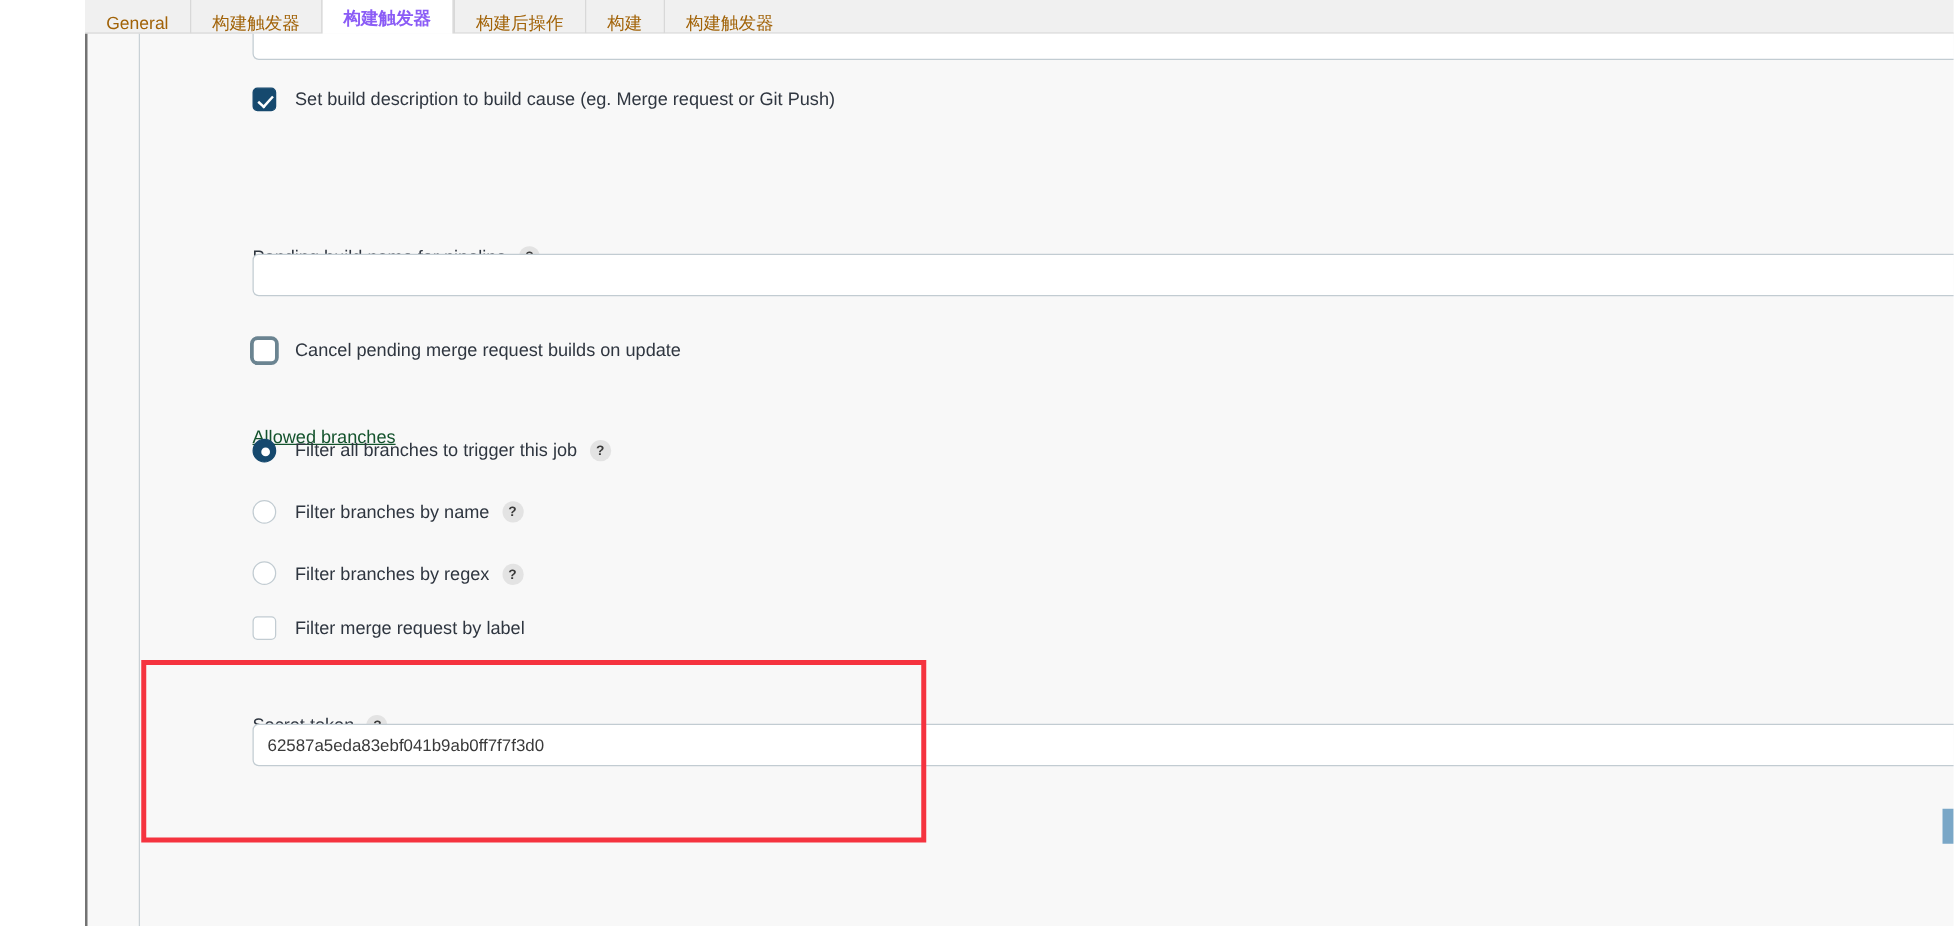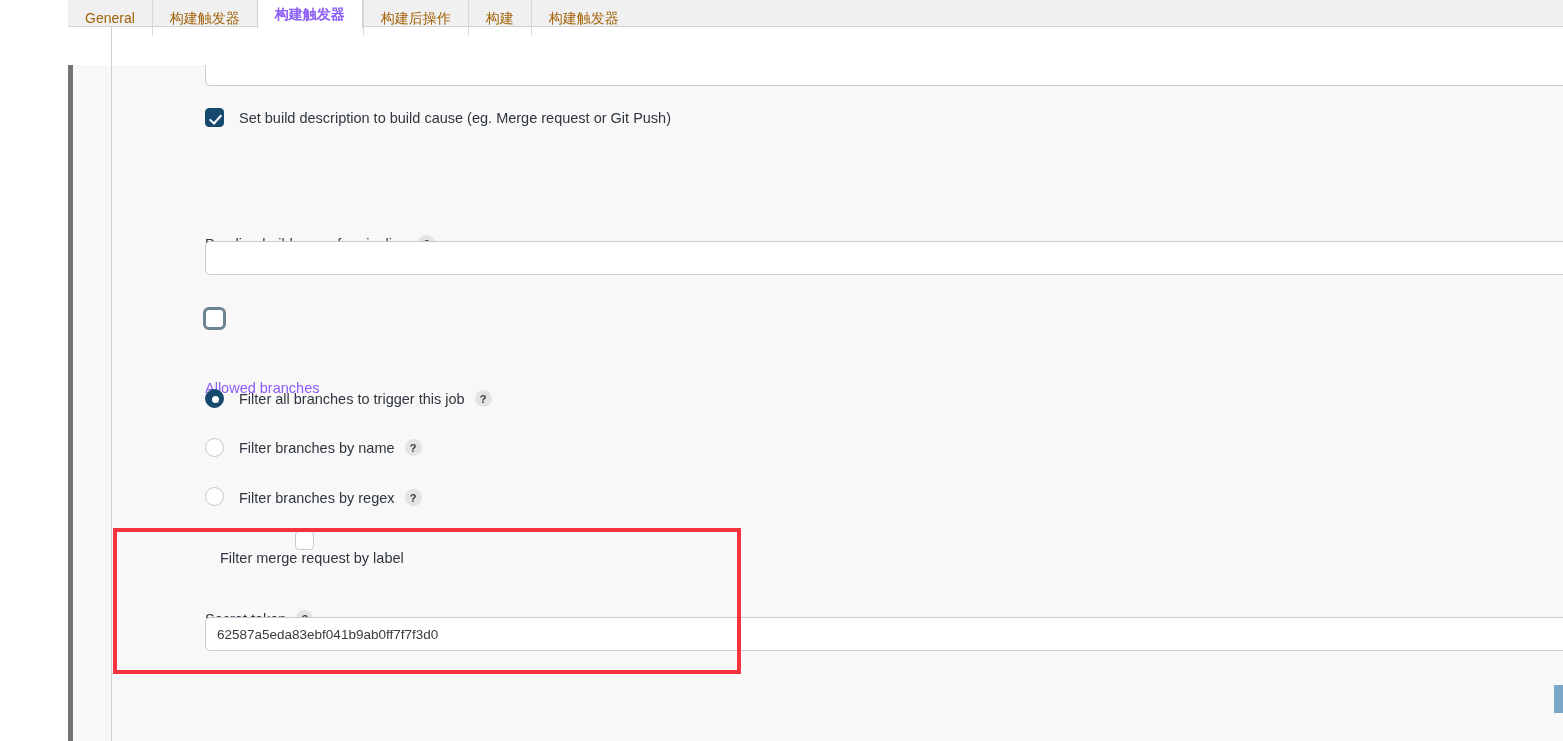--- a/index.html
+++ b/index.html
@@ -63,9 +63,8 @@
     left: 68px; top: 27px;
     right: 0; bottom: 0;
     background: #f8f8f8;
-    border-left: 5px solid #737373;
+    border-left: 2px solid #737373;
     overflow: hidden;
-    margin-top: 38px;
   }
   .vline {
     position: absolute;

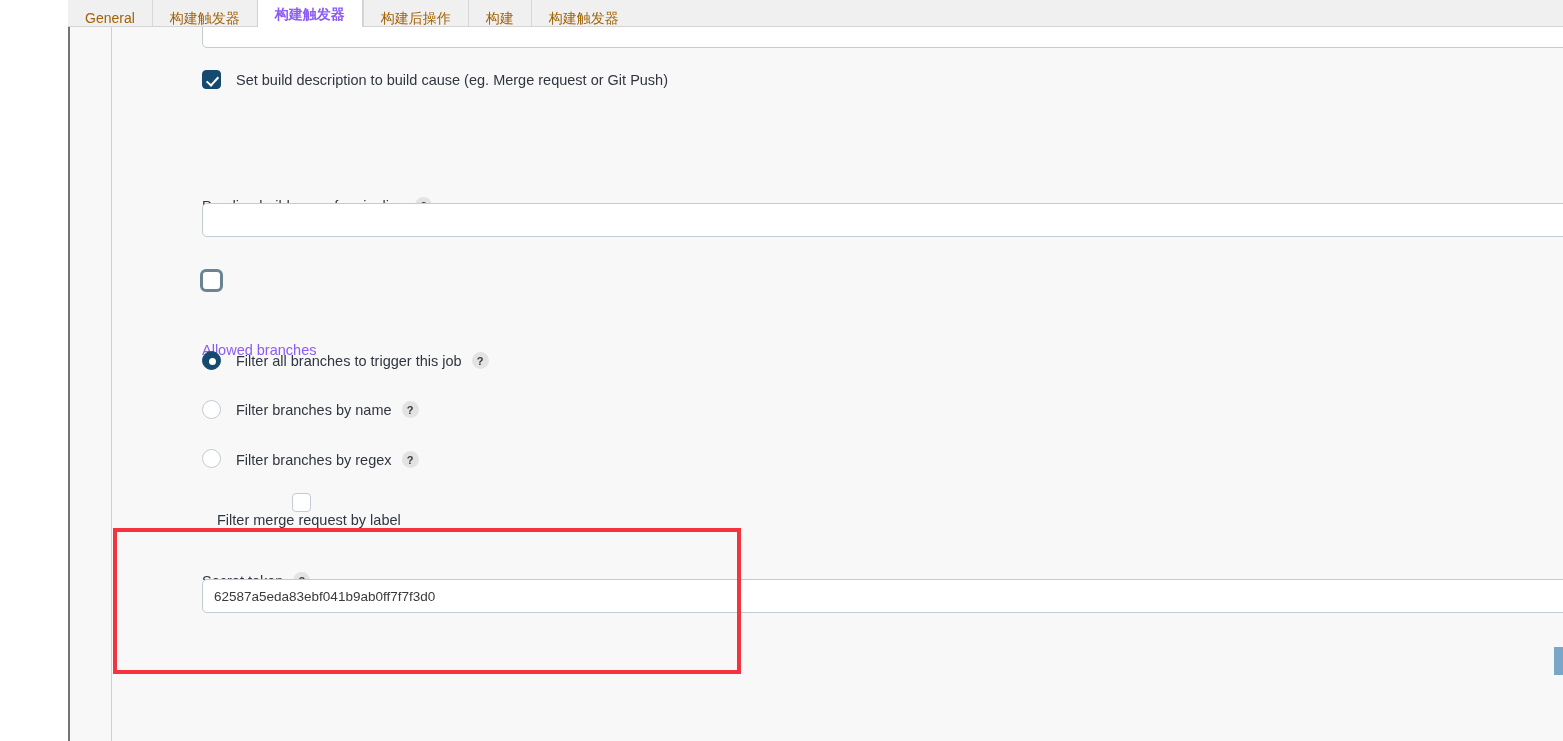--- a/index.html
+++ b/index.html
@@ -263,6 +263,7 @@
 
       <div class="row" style="left:-2px; top:242px;">
         <div class="cb hovered"></div>
+        <div class="lbl" style="margin-left:13px;">Cancel pending merge request builds on update</div>
       </div>
 
       <div class="sectionlabel" style="left:0px; top:315px;">Allowed branches</div>

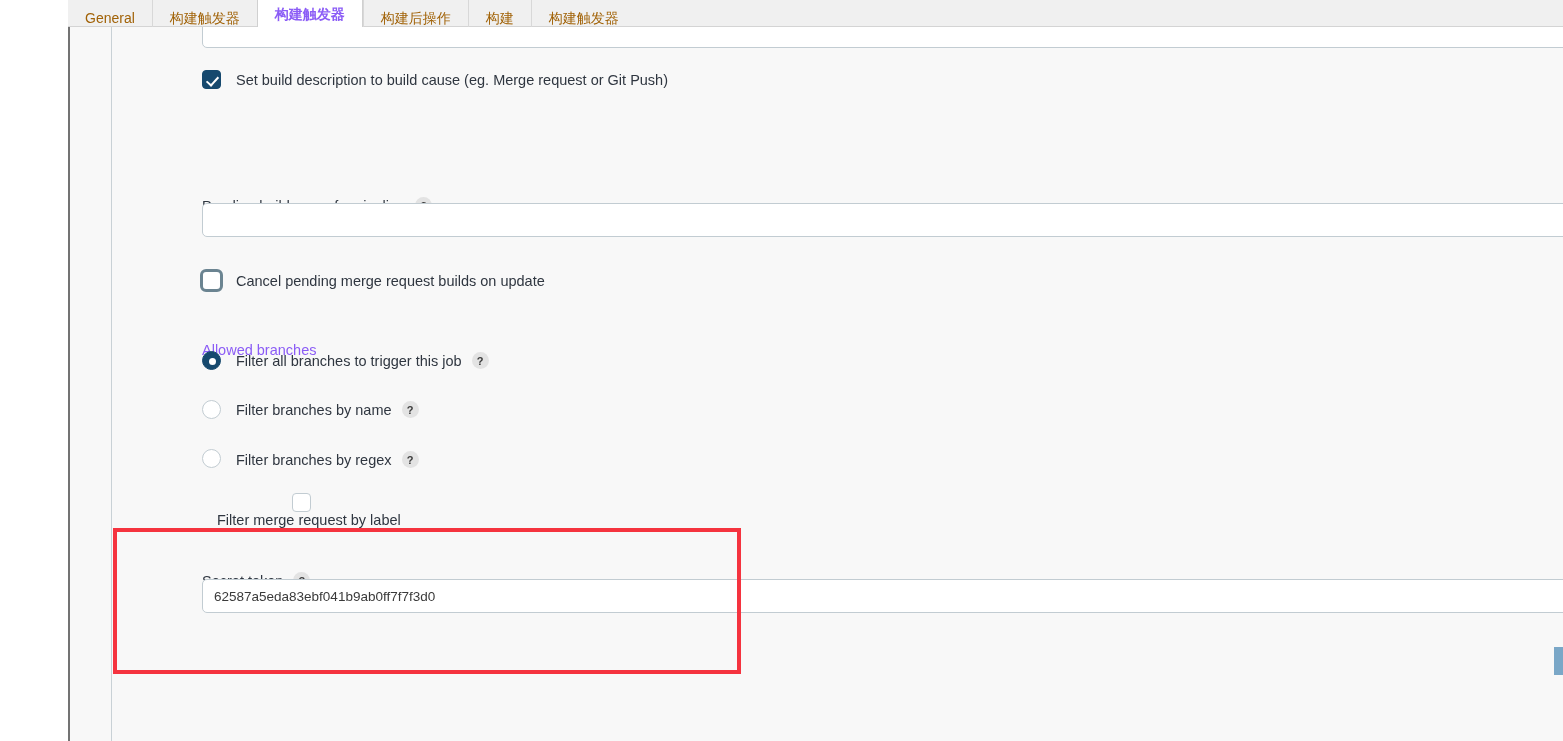--- a/index.html
+++ b/index.html
@@ -194,7 +194,8 @@
   .sectionlabel {
     position: absolute;
     font-size: 14.5px;
-    color: #8b5cf6;
+    color: #14532d;
+    text-decoration: underline;
   }
 
   

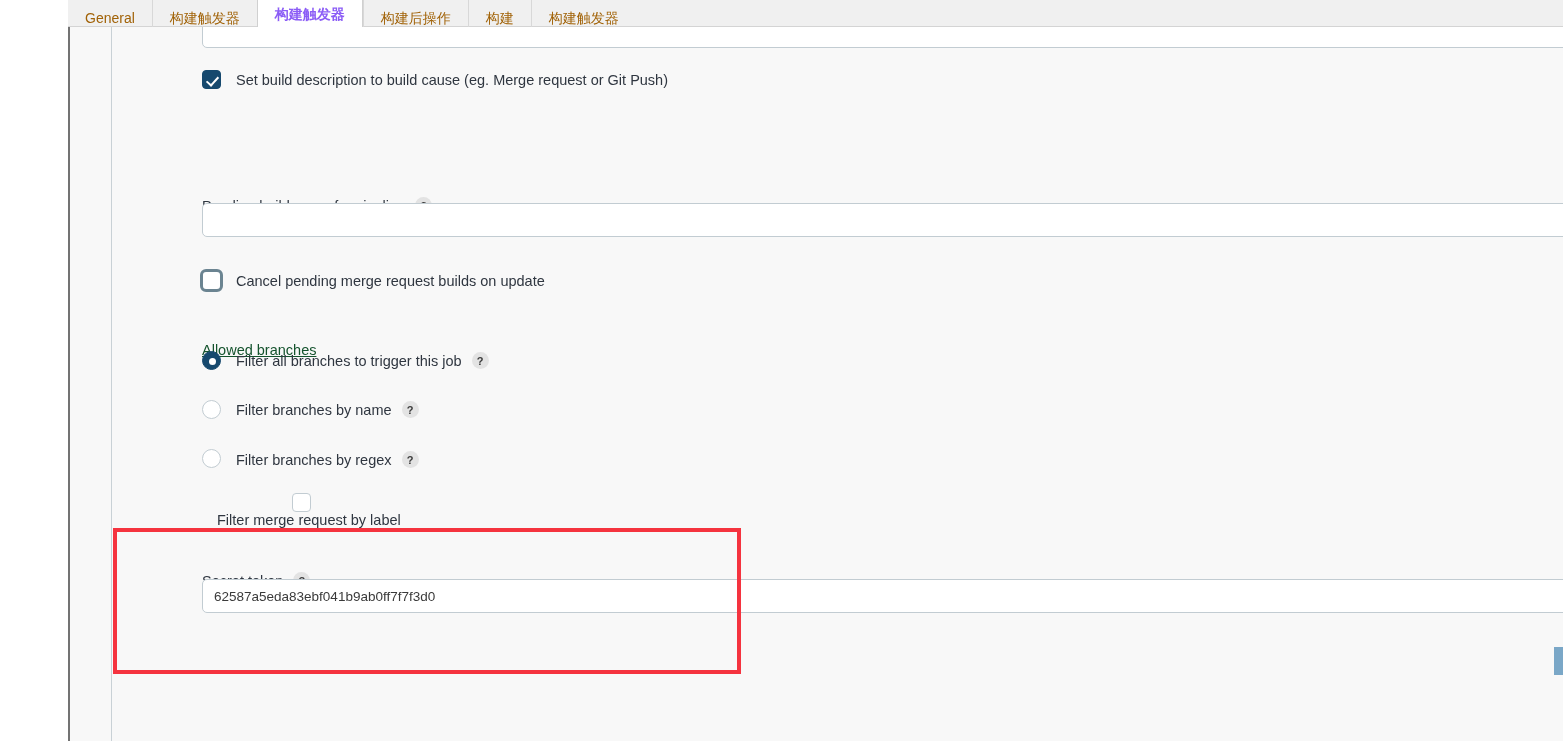--- a/index.html
+++ b/index.html
@@ -287,7 +287,7 @@
         <span class="help">?</span>
       </div>
 
-      <div class="row" style="left:0px; top:466px;flex-direction:column;">
+      <div class="row" style="left:0px; top:466px;">
         <div class="cb"></div>
         <div class="lbl">Filter merge request by label</div>
       </div>

